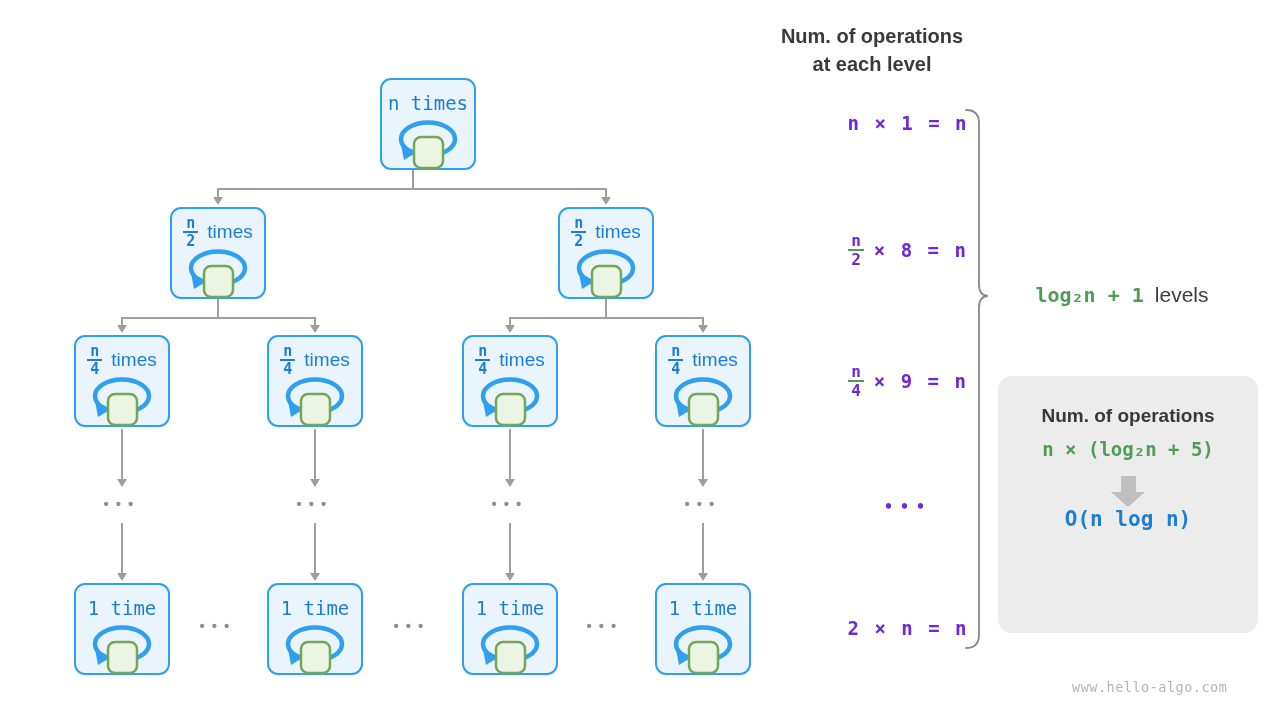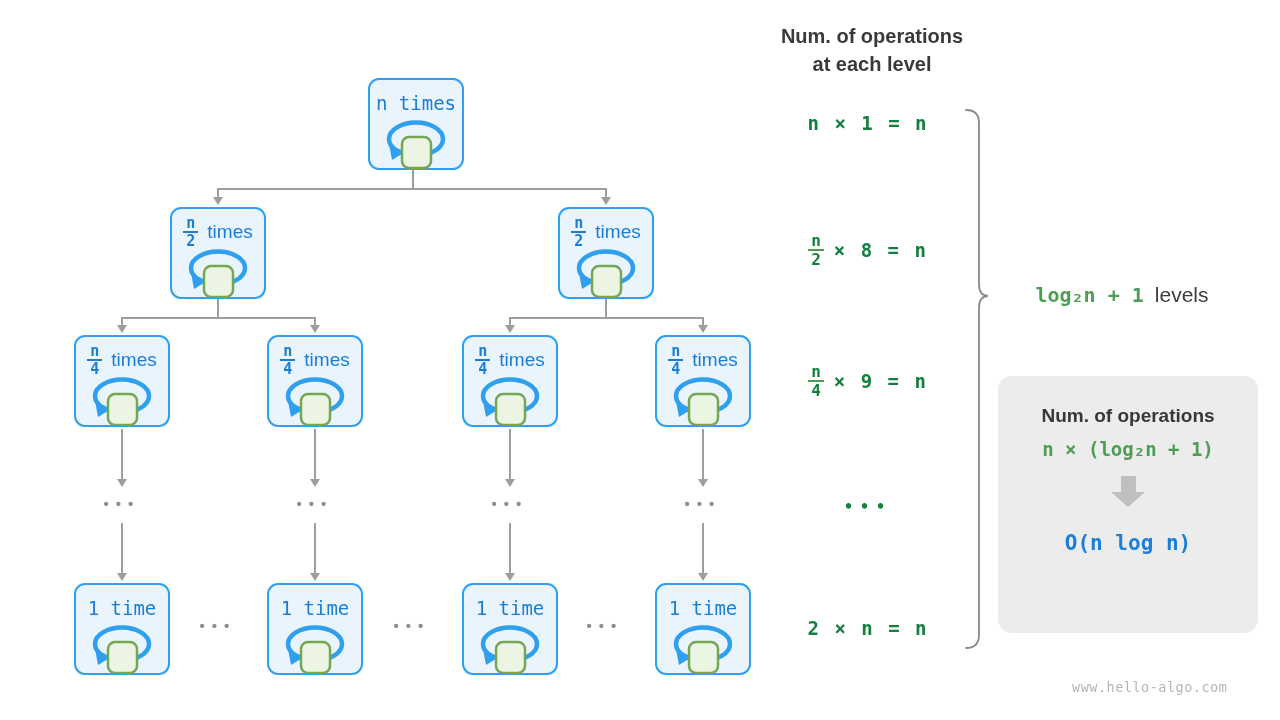--- a/index.html
+++ b/index.html
@@ -72,7 +72,7 @@
   </div>
 
   <div id="tree">
-      <div class="node" style="left: 368px; top: 78px;">
+      <div class="node" style="left: 380px; top: 78px;">
         <div class="node-label">
           <span>n times</span>
         </div>

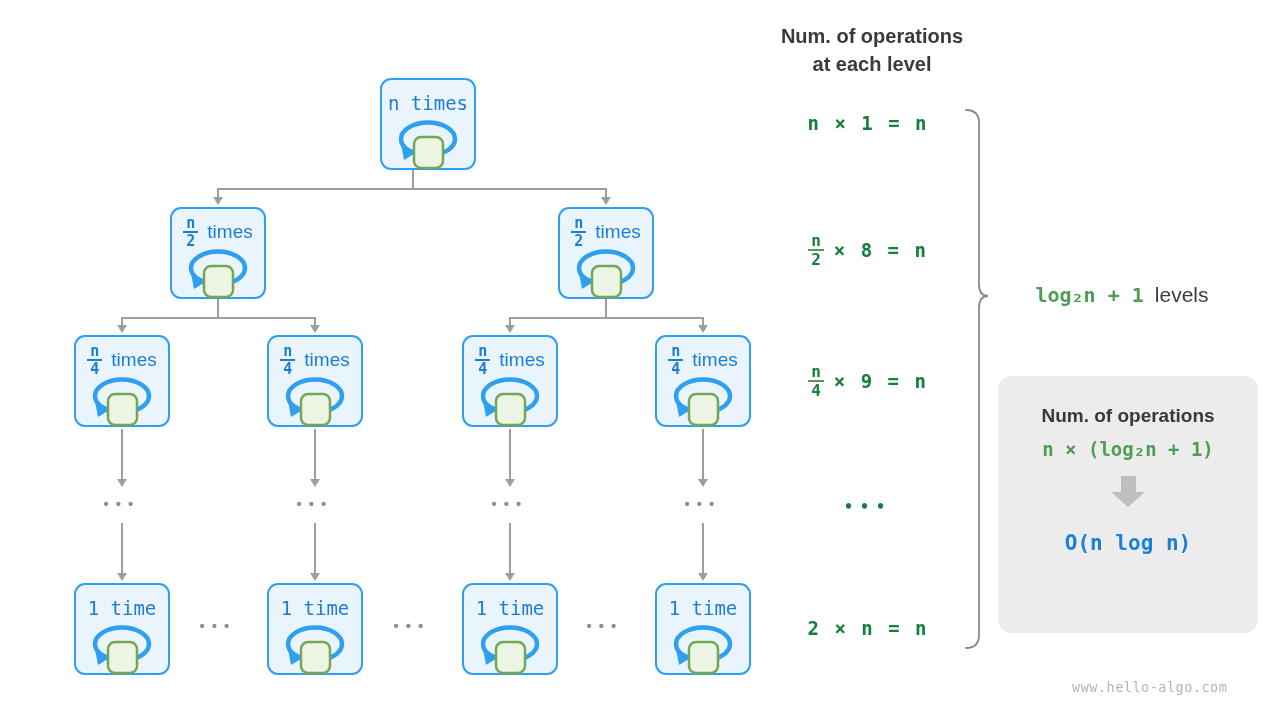--- a/index.html
+++ b/index.html
@@ -29,9 +29,9 @@
   
   .col-header{position:absolute;left:752px;top:22px;width:240px;text-align:center;
         color:#3a3a3a;font-weight:bold;font-size:20px;line-height:28px;}
-  .formula{position:absolute;left:768px;width:200px;height:34px;
+  .formula{position:absolute;left:808px;width:200px;height:34px;
         display:flex;justify-content:center;align-items:center;gap:10px;
-        color:#15803d;font-family:"DejaVu Sans Mono",monospace;
+        color:#6d28d9;font-family:"DejaVu Sans Mono",monospace;
         font-weight:bold;font-size:19px;letter-spacing:2px;}
   .gfrac{display:inline-flex;flex-direction:column;align-items:center;
         font-size:16px;line-height:1.08;letter-spacing:0;}

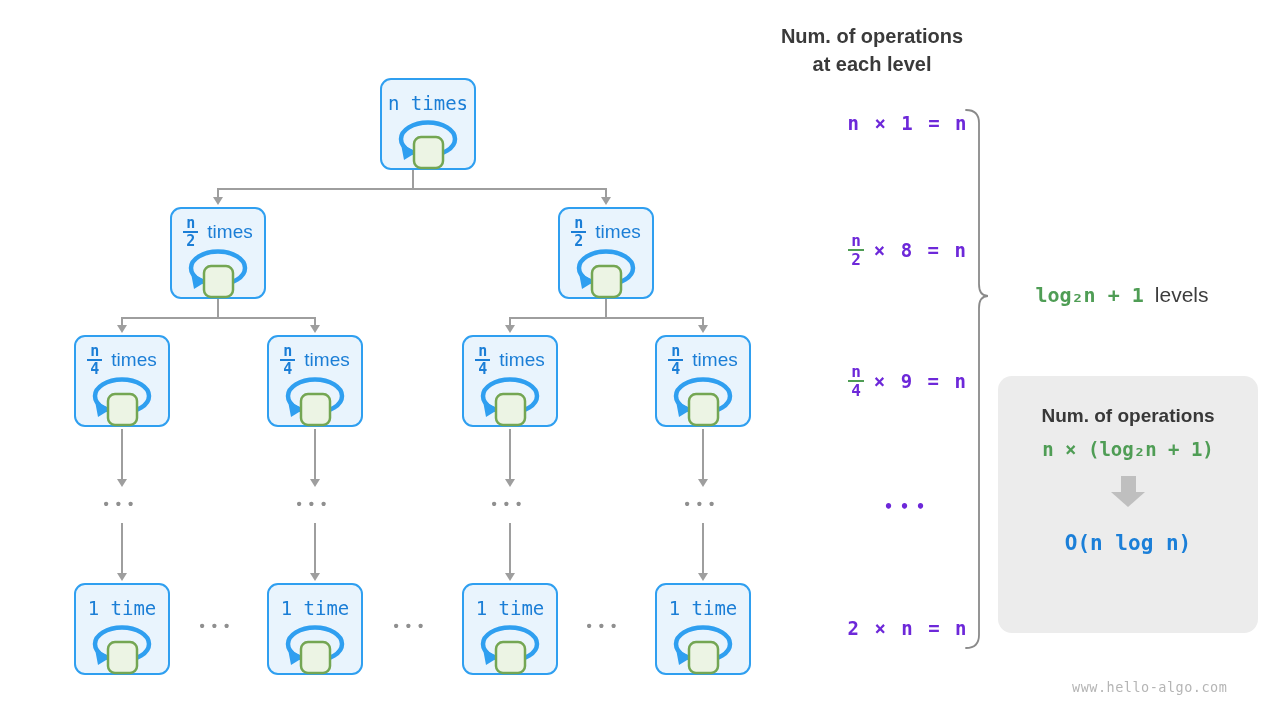--- a/index.html
+++ b/index.html
@@ -282,7 +282,7 @@
 
   <div class="panel">
     <div class="panel-title">Num. of operations</div>
-    <div class="panel-formula">n × (log₂n + 1)</div>
+    <div class="panel-formula">n × (log₂n + 5)</div>
     <div class="panel-arrow">
       <div class="pa-shaft"></div>
       <div class="pa-head"></div>

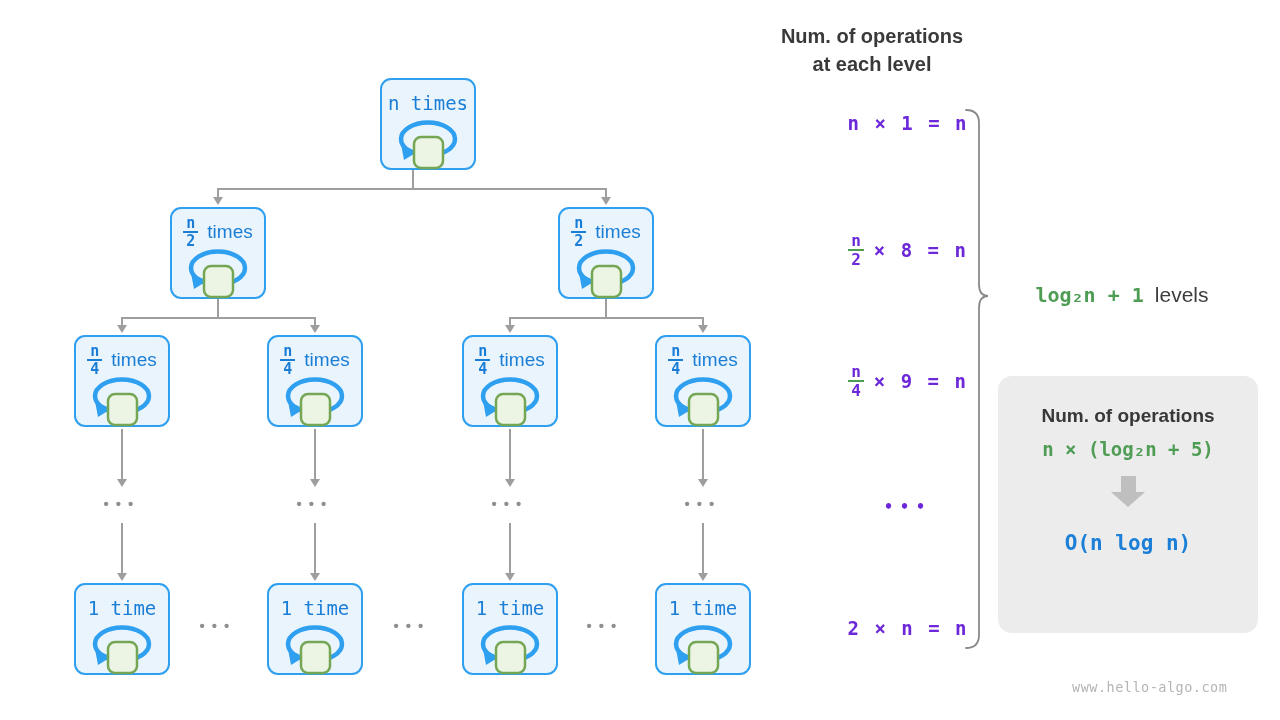--- a/index.html
+++ b/index.html
@@ -55,7 +55,7 @@
   .pa-head{width:0;height:0;margin:0 auto;border-left:17px solid transparent;
         border-right:17px solid transparent;border-top:15px solid #bfbfbf;}
   .panel-tc-title{margin-top:17px;color:#383838;font-weight:bold;font-size:19px;}
-  .panel-tc-formula{margin-top:24px;color:#1b7fd8;font-family:"DejaVu Sans Mono",monospace;
+  .panel-tc-formula{margin-top:0;color:#1b7fd8;font-family:"DejaVu Sans Mono",monospace;
         font-weight:bold;font-size:21px;}
 
   .watermark{position:absolute;left:1072px;top:679px;color:#b5b5b5;

